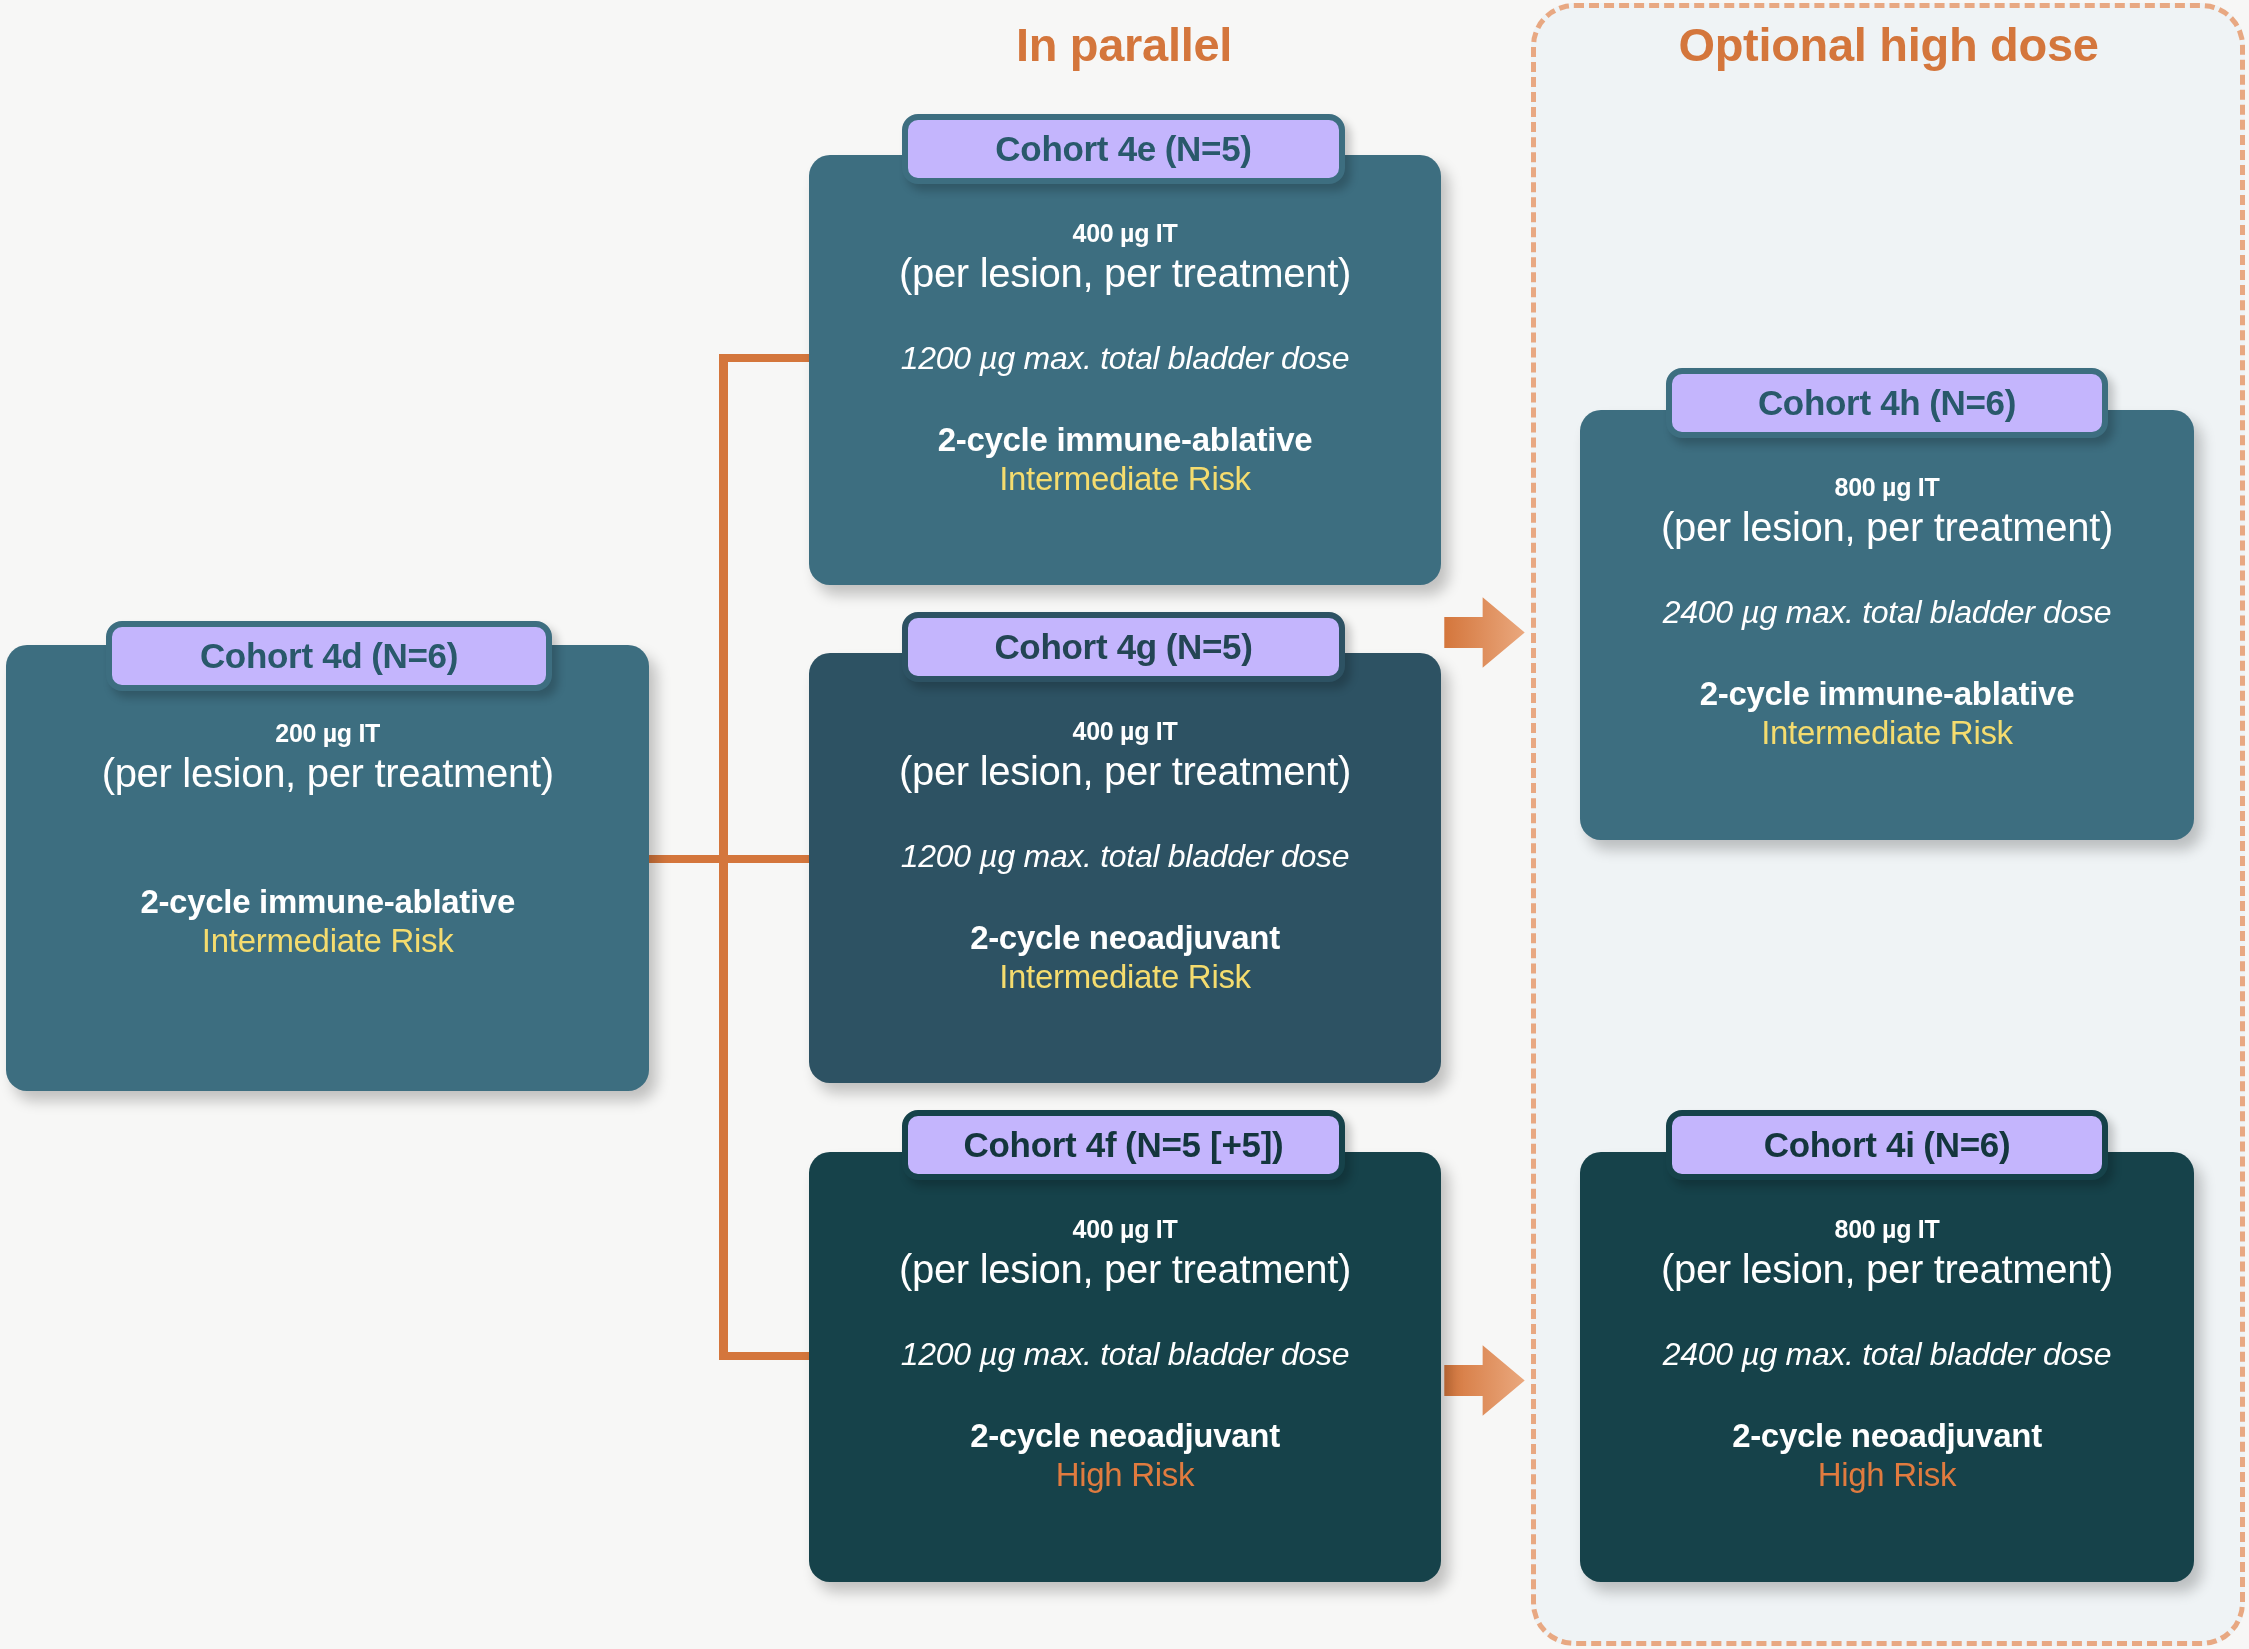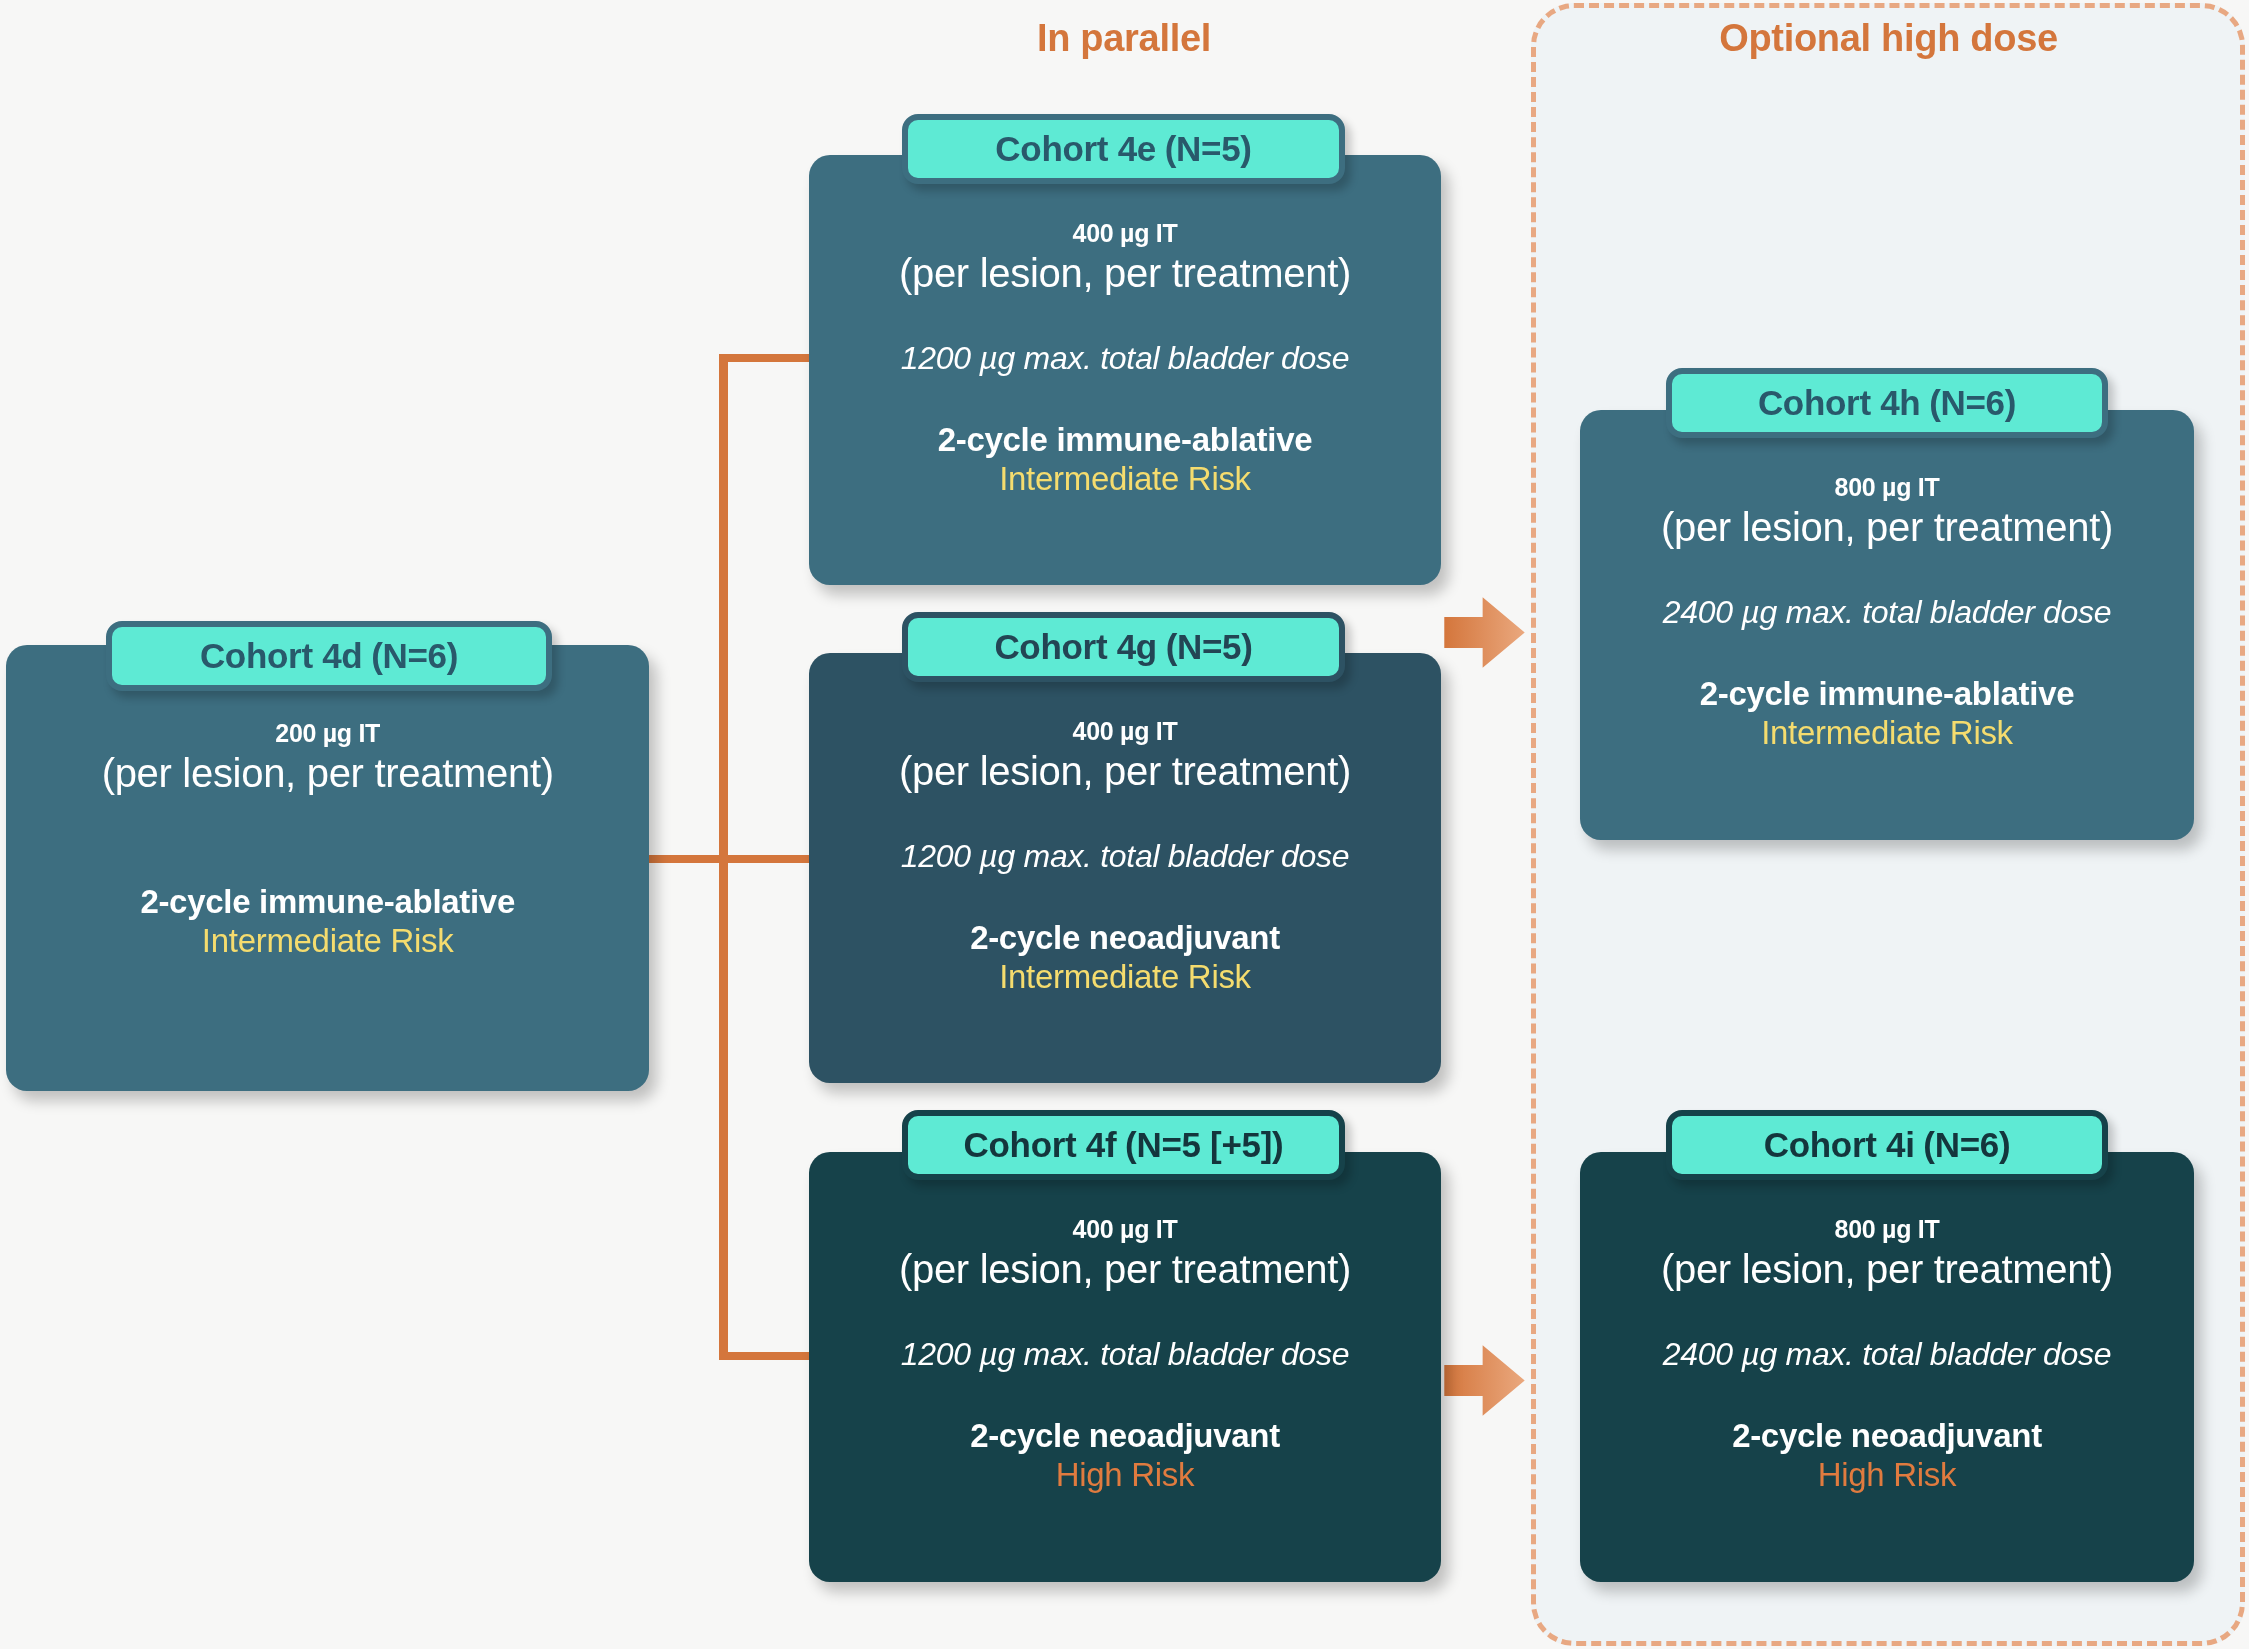--- a/index.html
+++ b/index.html
@@ -33,7 +33,7 @@
   .section-header {
     position: absolute;
     color: #d4763c;
-    font-size: 38px;
+    font-size: 47px;
     font-weight: bold;
     text-align: center;
     white-space: nowrap;

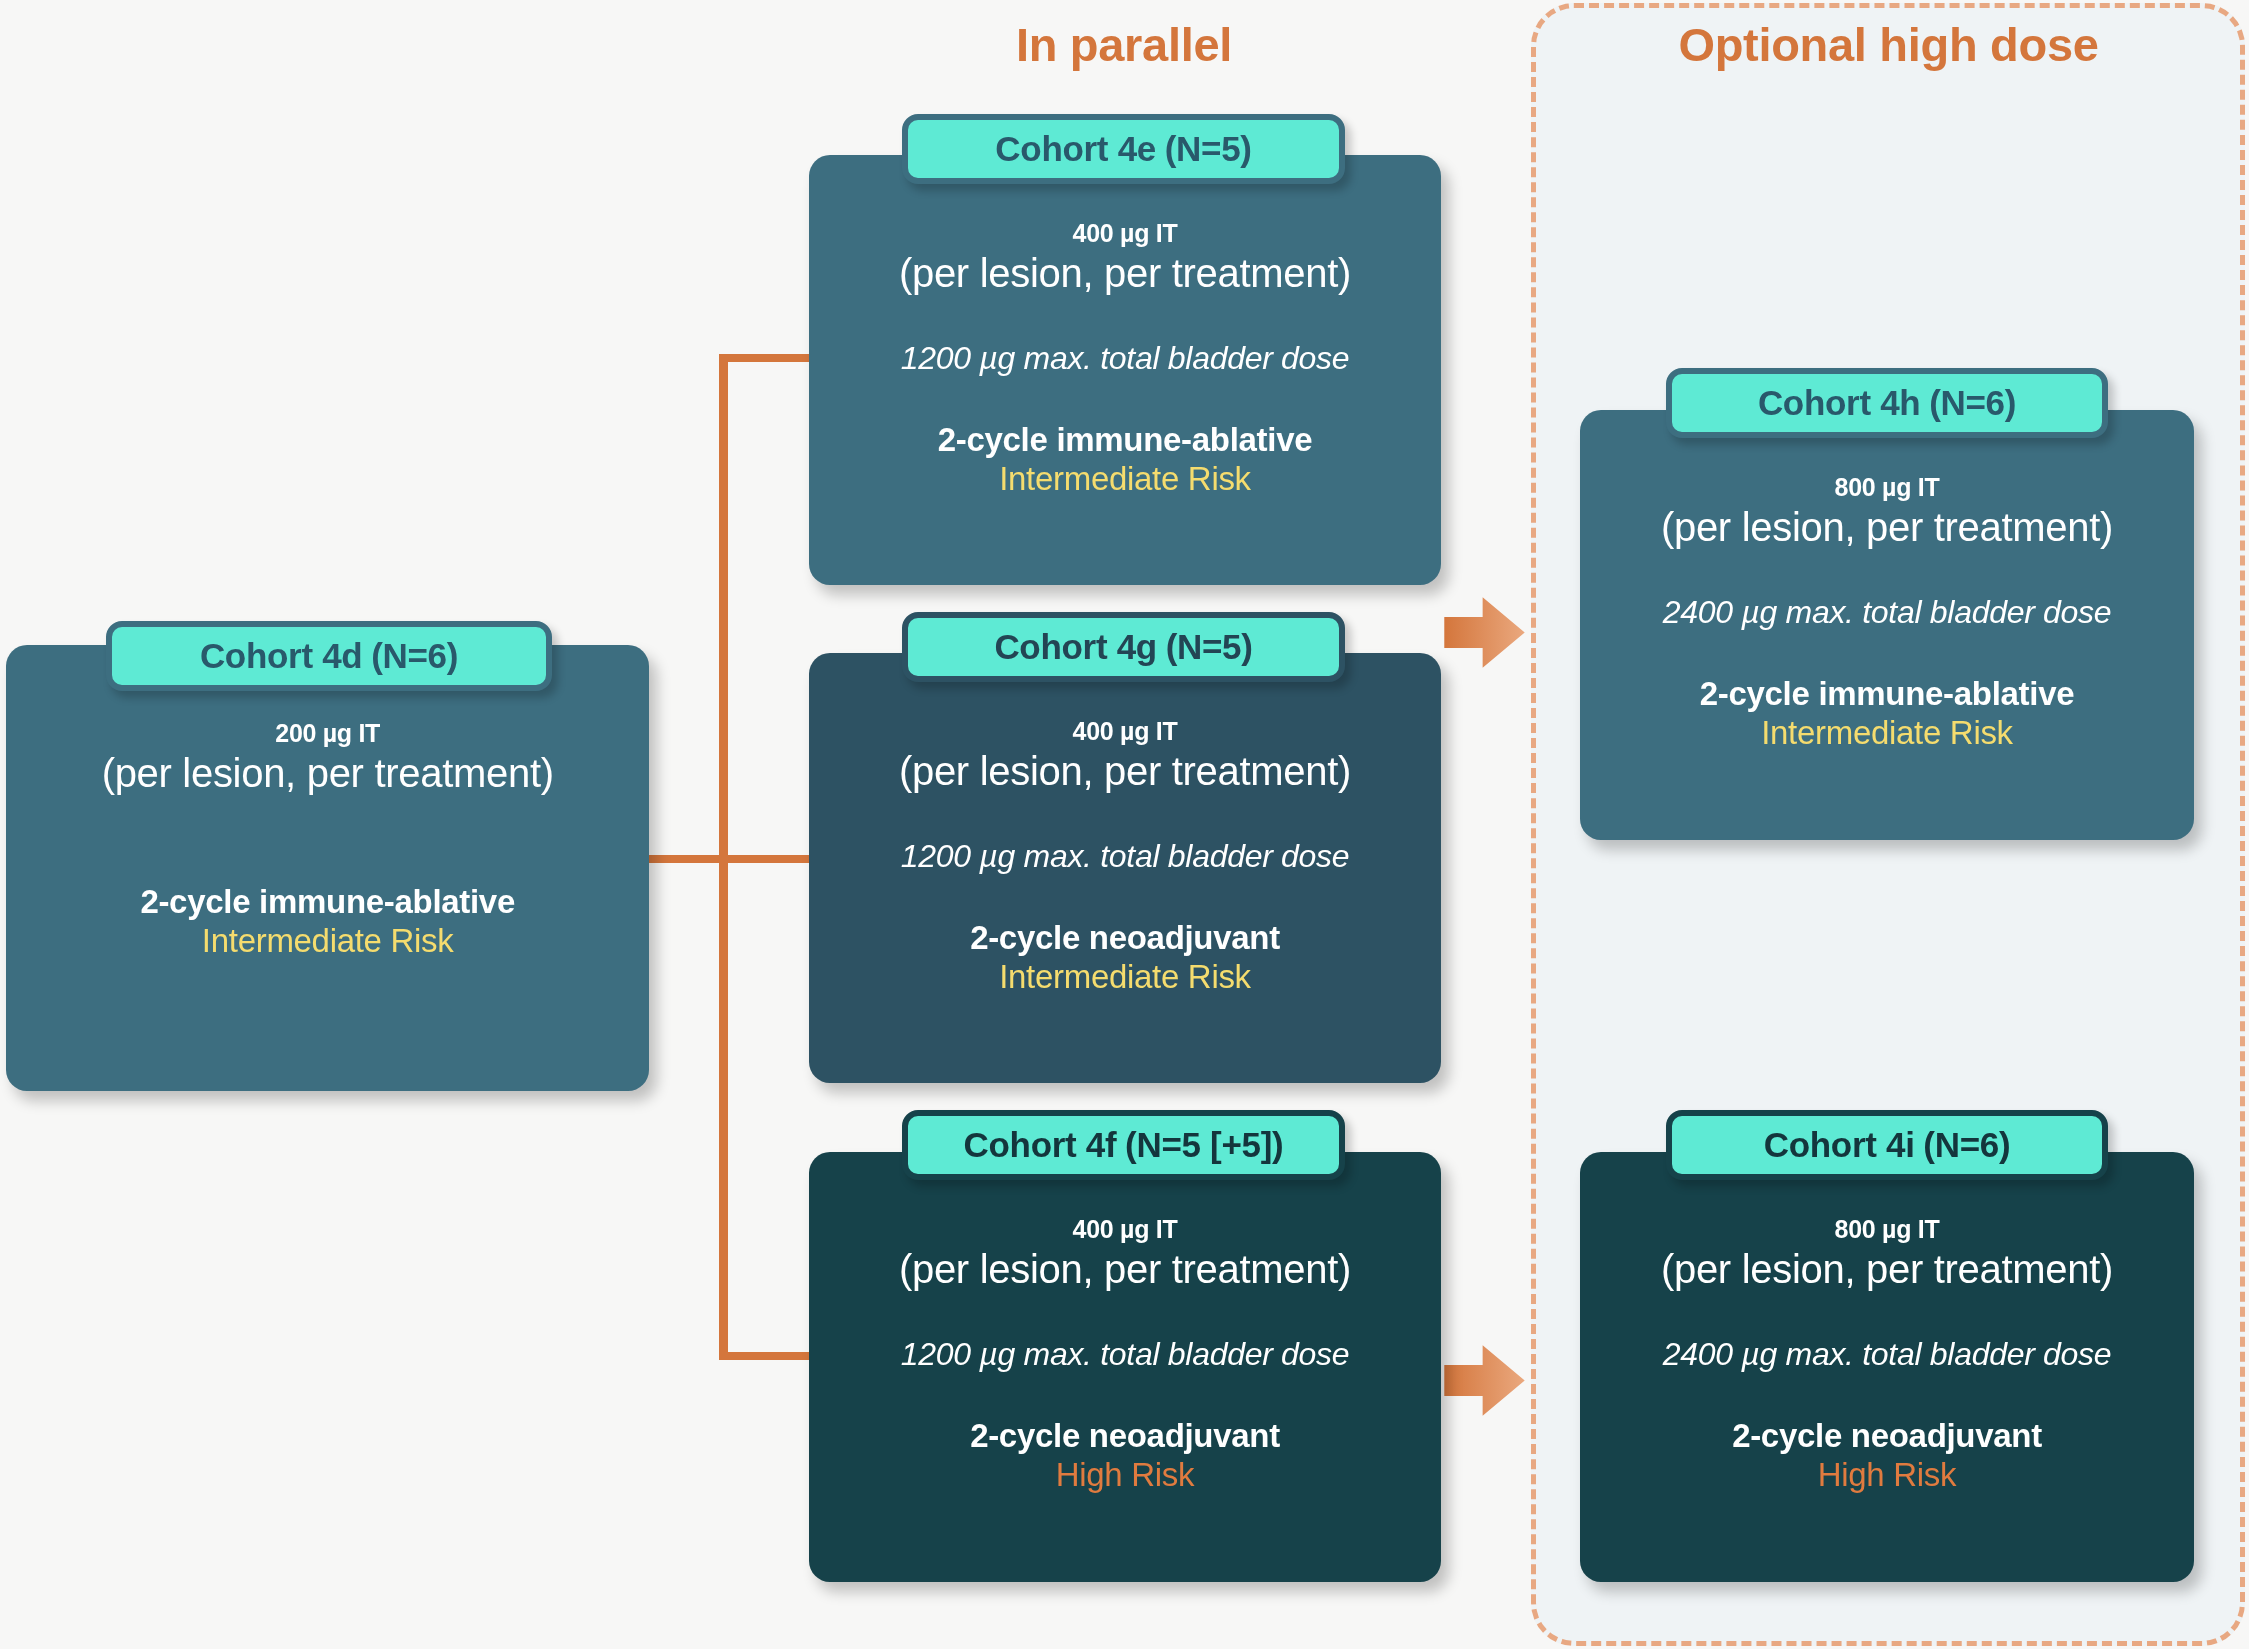--- a/index.html
+++ b/index.html
@@ -55,7 +55,7 @@
   
   .cohort-tab {
     position: absolute;
-    background: #5eead4;
+    background: #c4b5fd;
     border-radius: 16px;
     display: flex;
     align-items: center;

